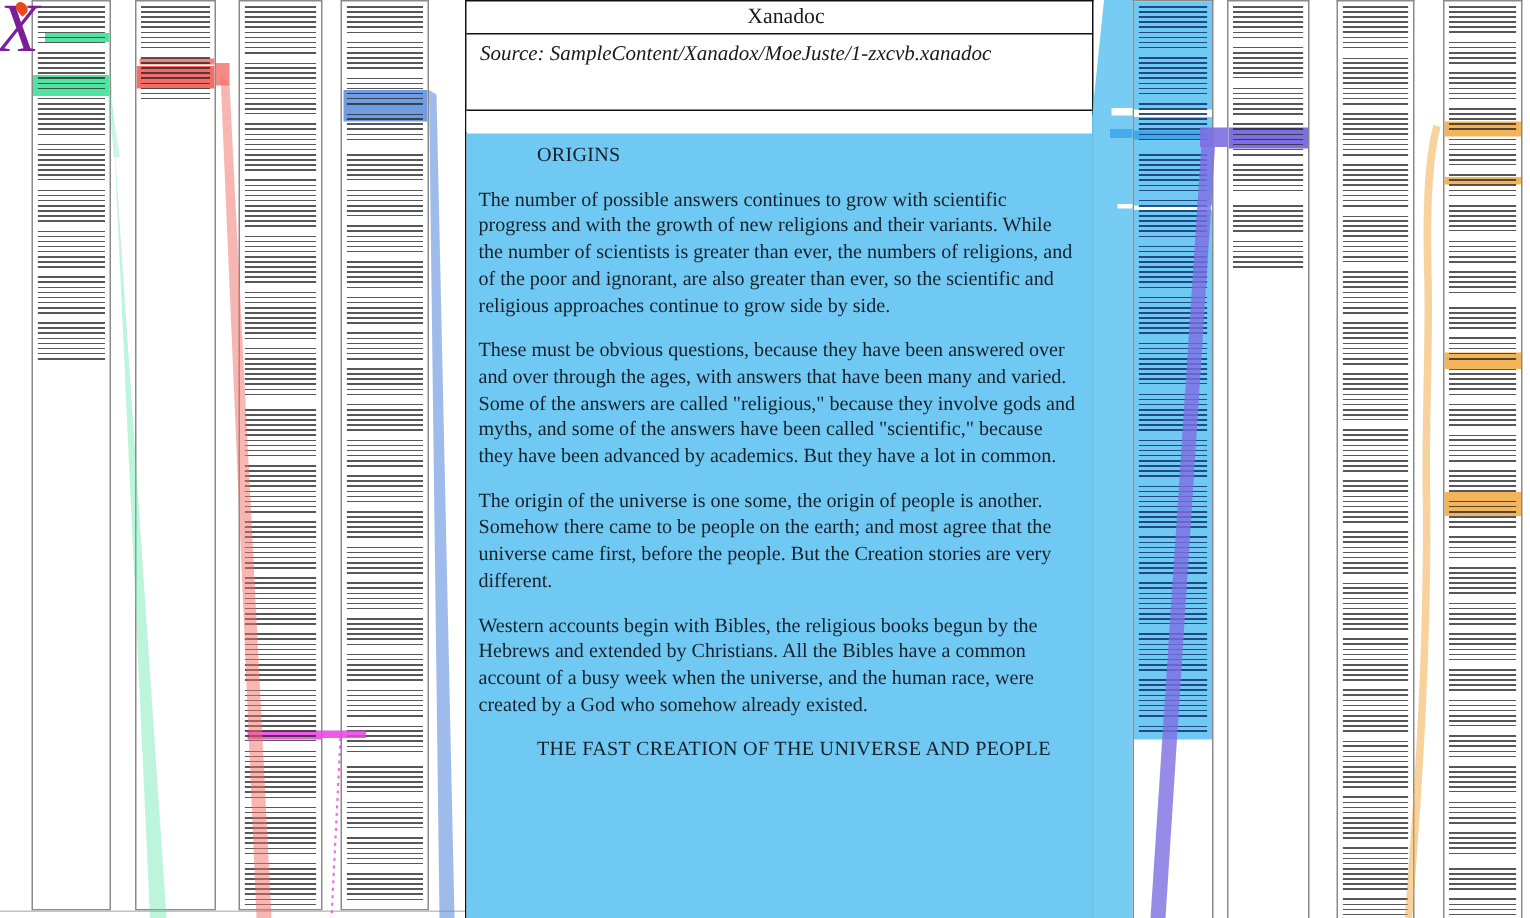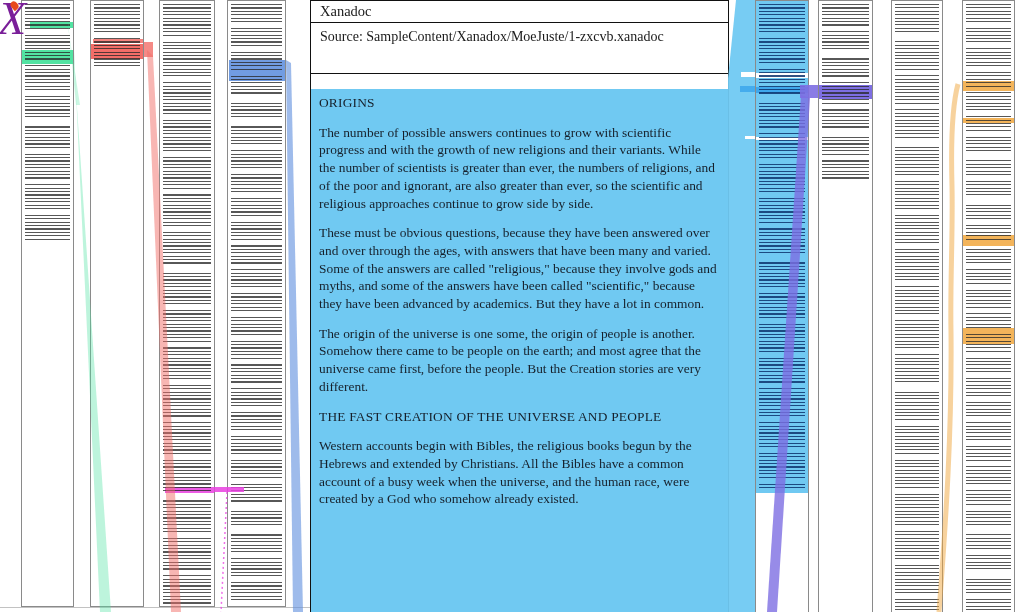--- a/index.html
+++ b/index.html
@@ -19,7 +19,7 @@
   
   .main-doc{position:absolute;left:310px;top:0;width:419px;height:612px;background:#fff;
             border-left:1.5px solid #111;border-right:1.5px solid #111;border-top:1px solid #111;box-sizing:border-box;}
-  .mdoc-title{height:21px;line-height:21px;padding-left:9px;font-size:14.5px;border-bottom:1.5px solid #111;}
+  .mdoc-title{height:21px;line-height:21px;padding-left:9px;font-size:14.5px;border-bottom:1.5px solid #111;text-align:center;}
   .mdoc-source{height:51px;padding:6px 9px 0 9px;font-size:14px;border-bottom:1.5px solid #111;box-sizing:border-box;}
   .mdoc-gap{height:14px;background:#fff;}
   .mdoc-body{position:absolute;left:0;right:0;top:88px;bottom:0;padding:5px 11px 0 8px;box-sizing:border-box;

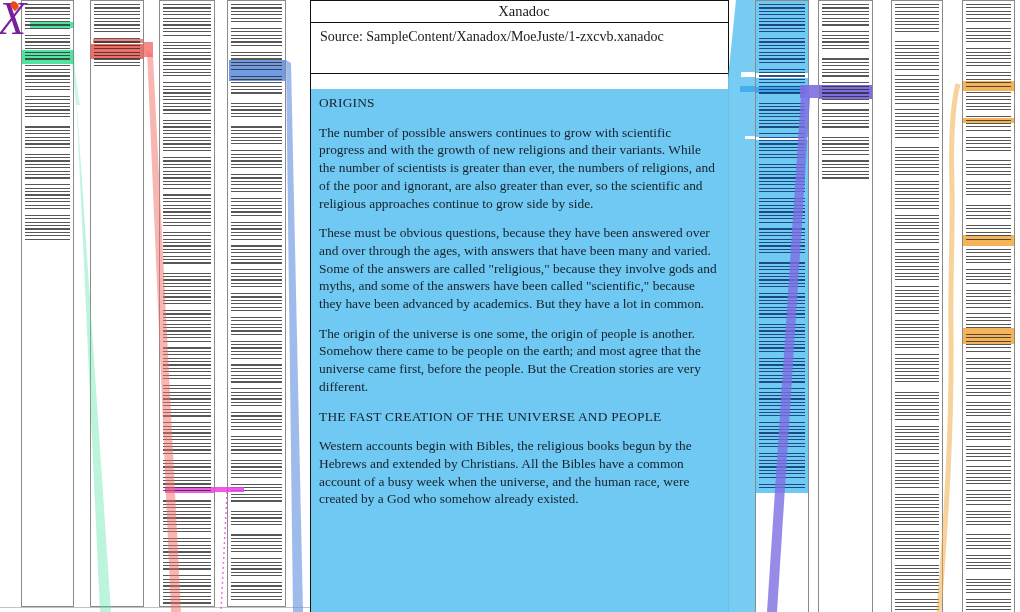--- a/index.html
+++ b/index.html
@@ -20,7 +20,7 @@
   .main-doc{position:absolute;left:310px;top:0;width:419px;height:612px;background:#fff;
             border-left:1.5px solid #111;border-right:1.5px solid #111;border-top:1px solid #111;box-sizing:border-box;}
   .mdoc-title{height:21px;line-height:21px;padding-left:9px;font-size:14.5px;border-bottom:1.5px solid #111;text-align:center;}
-  .mdoc-source{height:51px;padding:6px 9px 0 9px;font-size:14px;border-bottom:1.5px solid #111;box-sizing:border-box;}
+  .mdoc-source{height:51px;padding:6px 9px 0 9px;font-size:14px;border-bottom:1.5px solid #111;box-sizing:border-box;font-style:italic;}
   .mdoc-gap{height:14px;background:#fff;}
   .mdoc-body{position:absolute;left:0;right:0;top:88px;bottom:0;padding:5px 11px 0 8px;box-sizing:border-box;
              font-size:13.4px;line-height:17.7px;color:#16202b;}

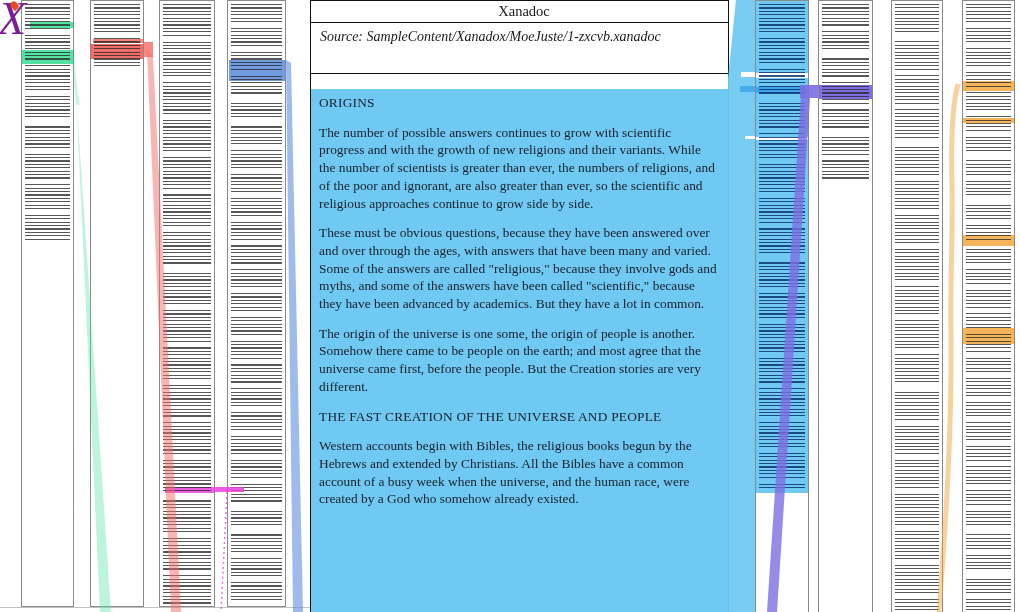--- a/index.html
+++ b/index.html
@@ -25,7 +25,7 @@
   .mdoc-body{position:absolute;left:0;right:0;top:88px;bottom:0;padding:5px 11px 0 8px;box-sizing:border-box;
              font-size:13.4px;line-height:17.7px;color:#16202b;}
   .sec{margin:0 0 12px 0;}
-  .sec.heading{letter-spacing:0.2px;}
+  .sec.heading{letter-spacing:0.2px;margin-left:39px;}
 
   
   .ribbons{position:absolute;left:0;top:0;width:1020px;height:612px;pointer-events:none;z-index:6;}

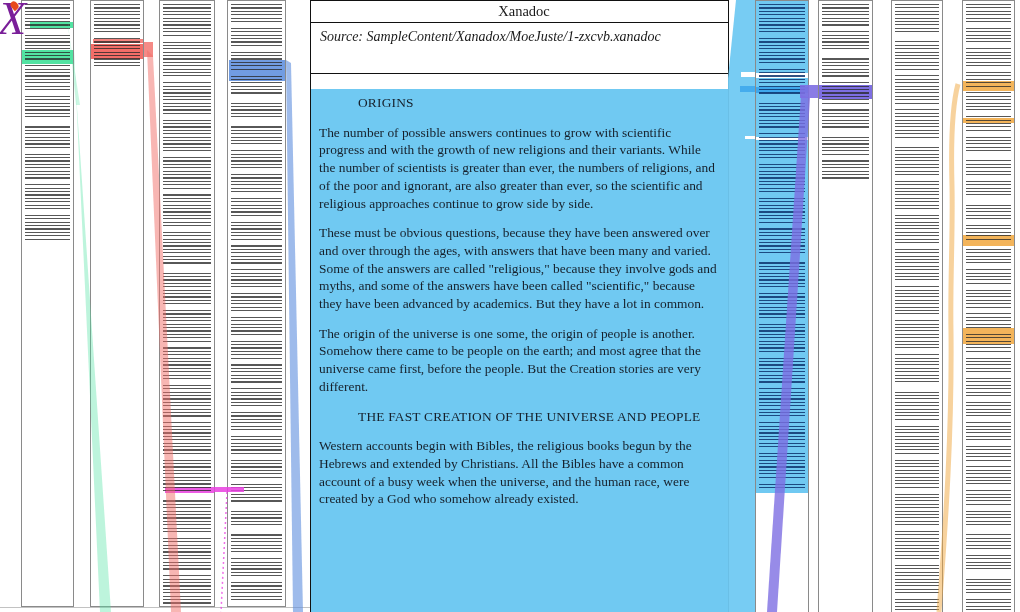--- a/index.html
+++ b/index.html
@@ -80,8 +80,8 @@
       <div class="sec">The number of possible answers continues to grow with scientific progress and with the growth of new religions and their variants. While the number of scientists is greater than ever, the numbers of religions, and of the poor and ignorant, are also greater than ever, so the scientific and religious approaches continue to grow side by side.</div>
       <div class="sec">These must be obvious questions, because they have been answered over and over through the ages, with answers that have been many and varied. Some of the answers are called "religious," because they involve gods and myths, and some of the answers have been called "scientific," because they have been advanced by academics. But they have a lot in common.</div>
       <div class="sec">The origin of the universe is one some, the origin of people is another. Somehow there came to be people on the earth; and most agree that the universe came first, before the people. But the Creation stories are very different.</div>
+      <div class="sec">Western accounts begin with Bibles, the religious books begun by the Hebrews and extended by Christians. All the Bibles have a common account of a busy week when the universe, and the human race, were created by a God who somehow already existed.</div>
       <div class="sec heading">THE FAST CREATION OF THE UNIVERSE AND PEOPLE</div>
-      <div class="sec">Western accounts begin with Bibles, the religious books begun by the Hebrews and extended by Christians. All the Bibles have a common account of a busy week when the universe, and the human race, were created by a God who somehow already existed.</div>
     </div>
   </div>
 

